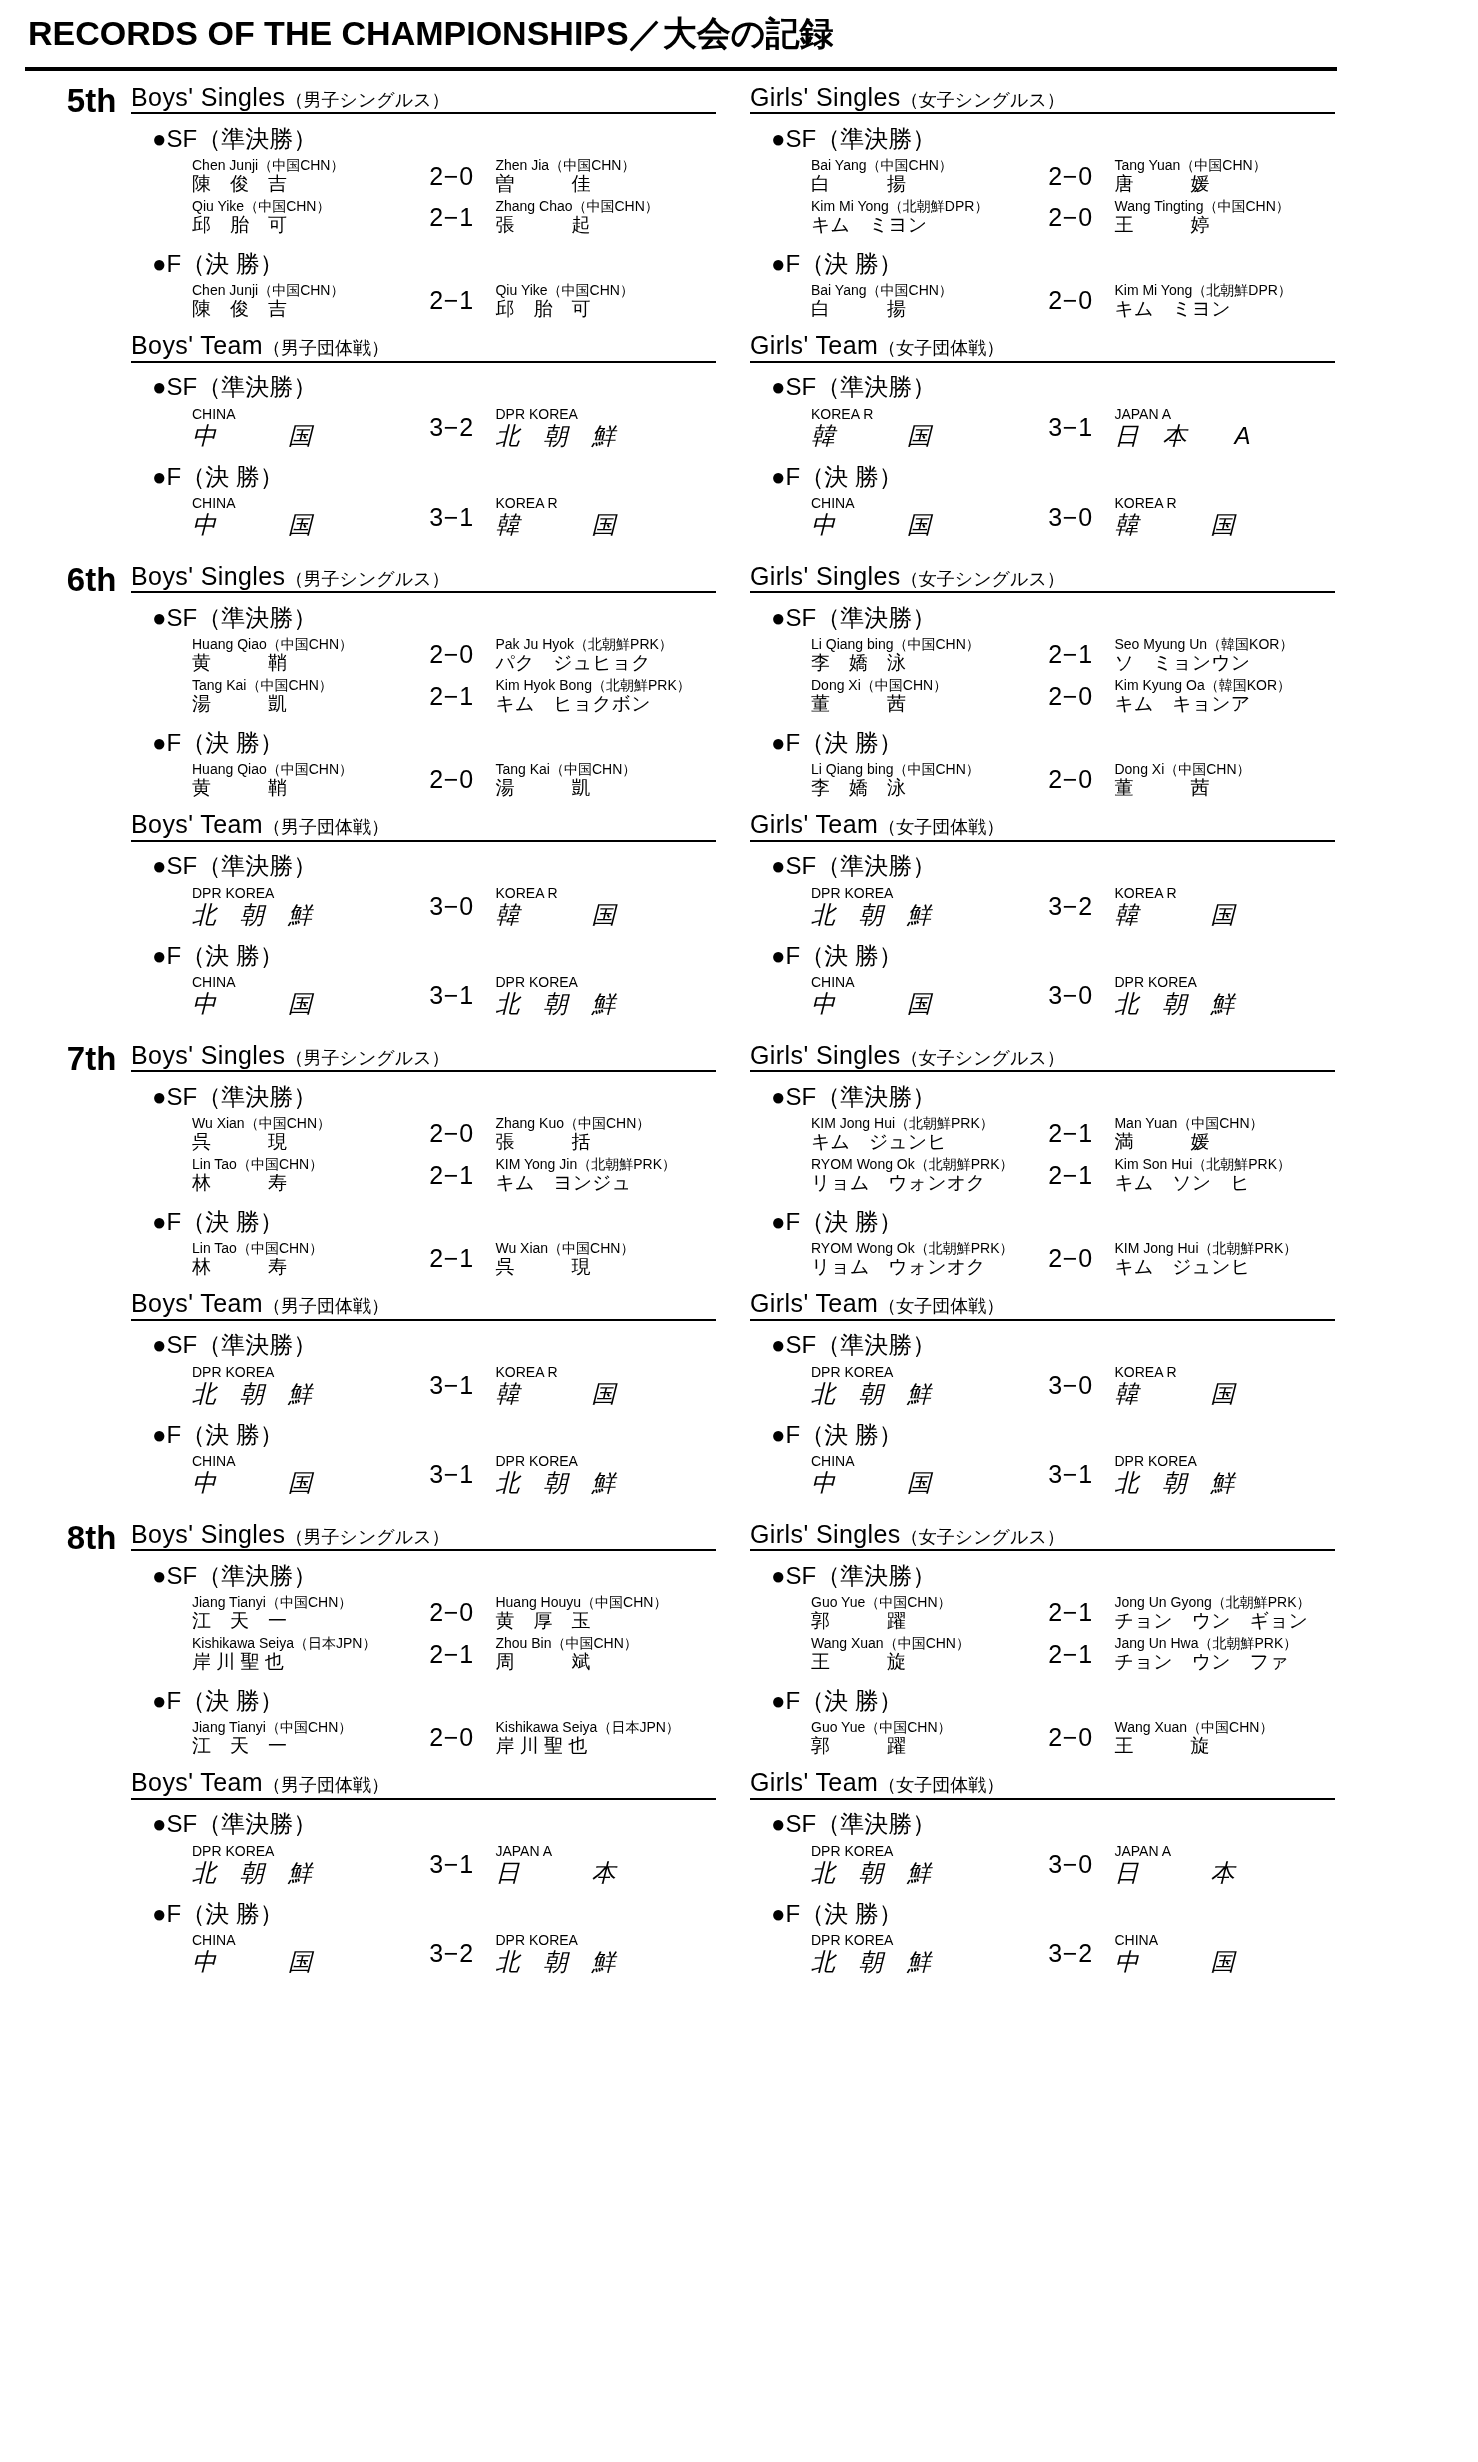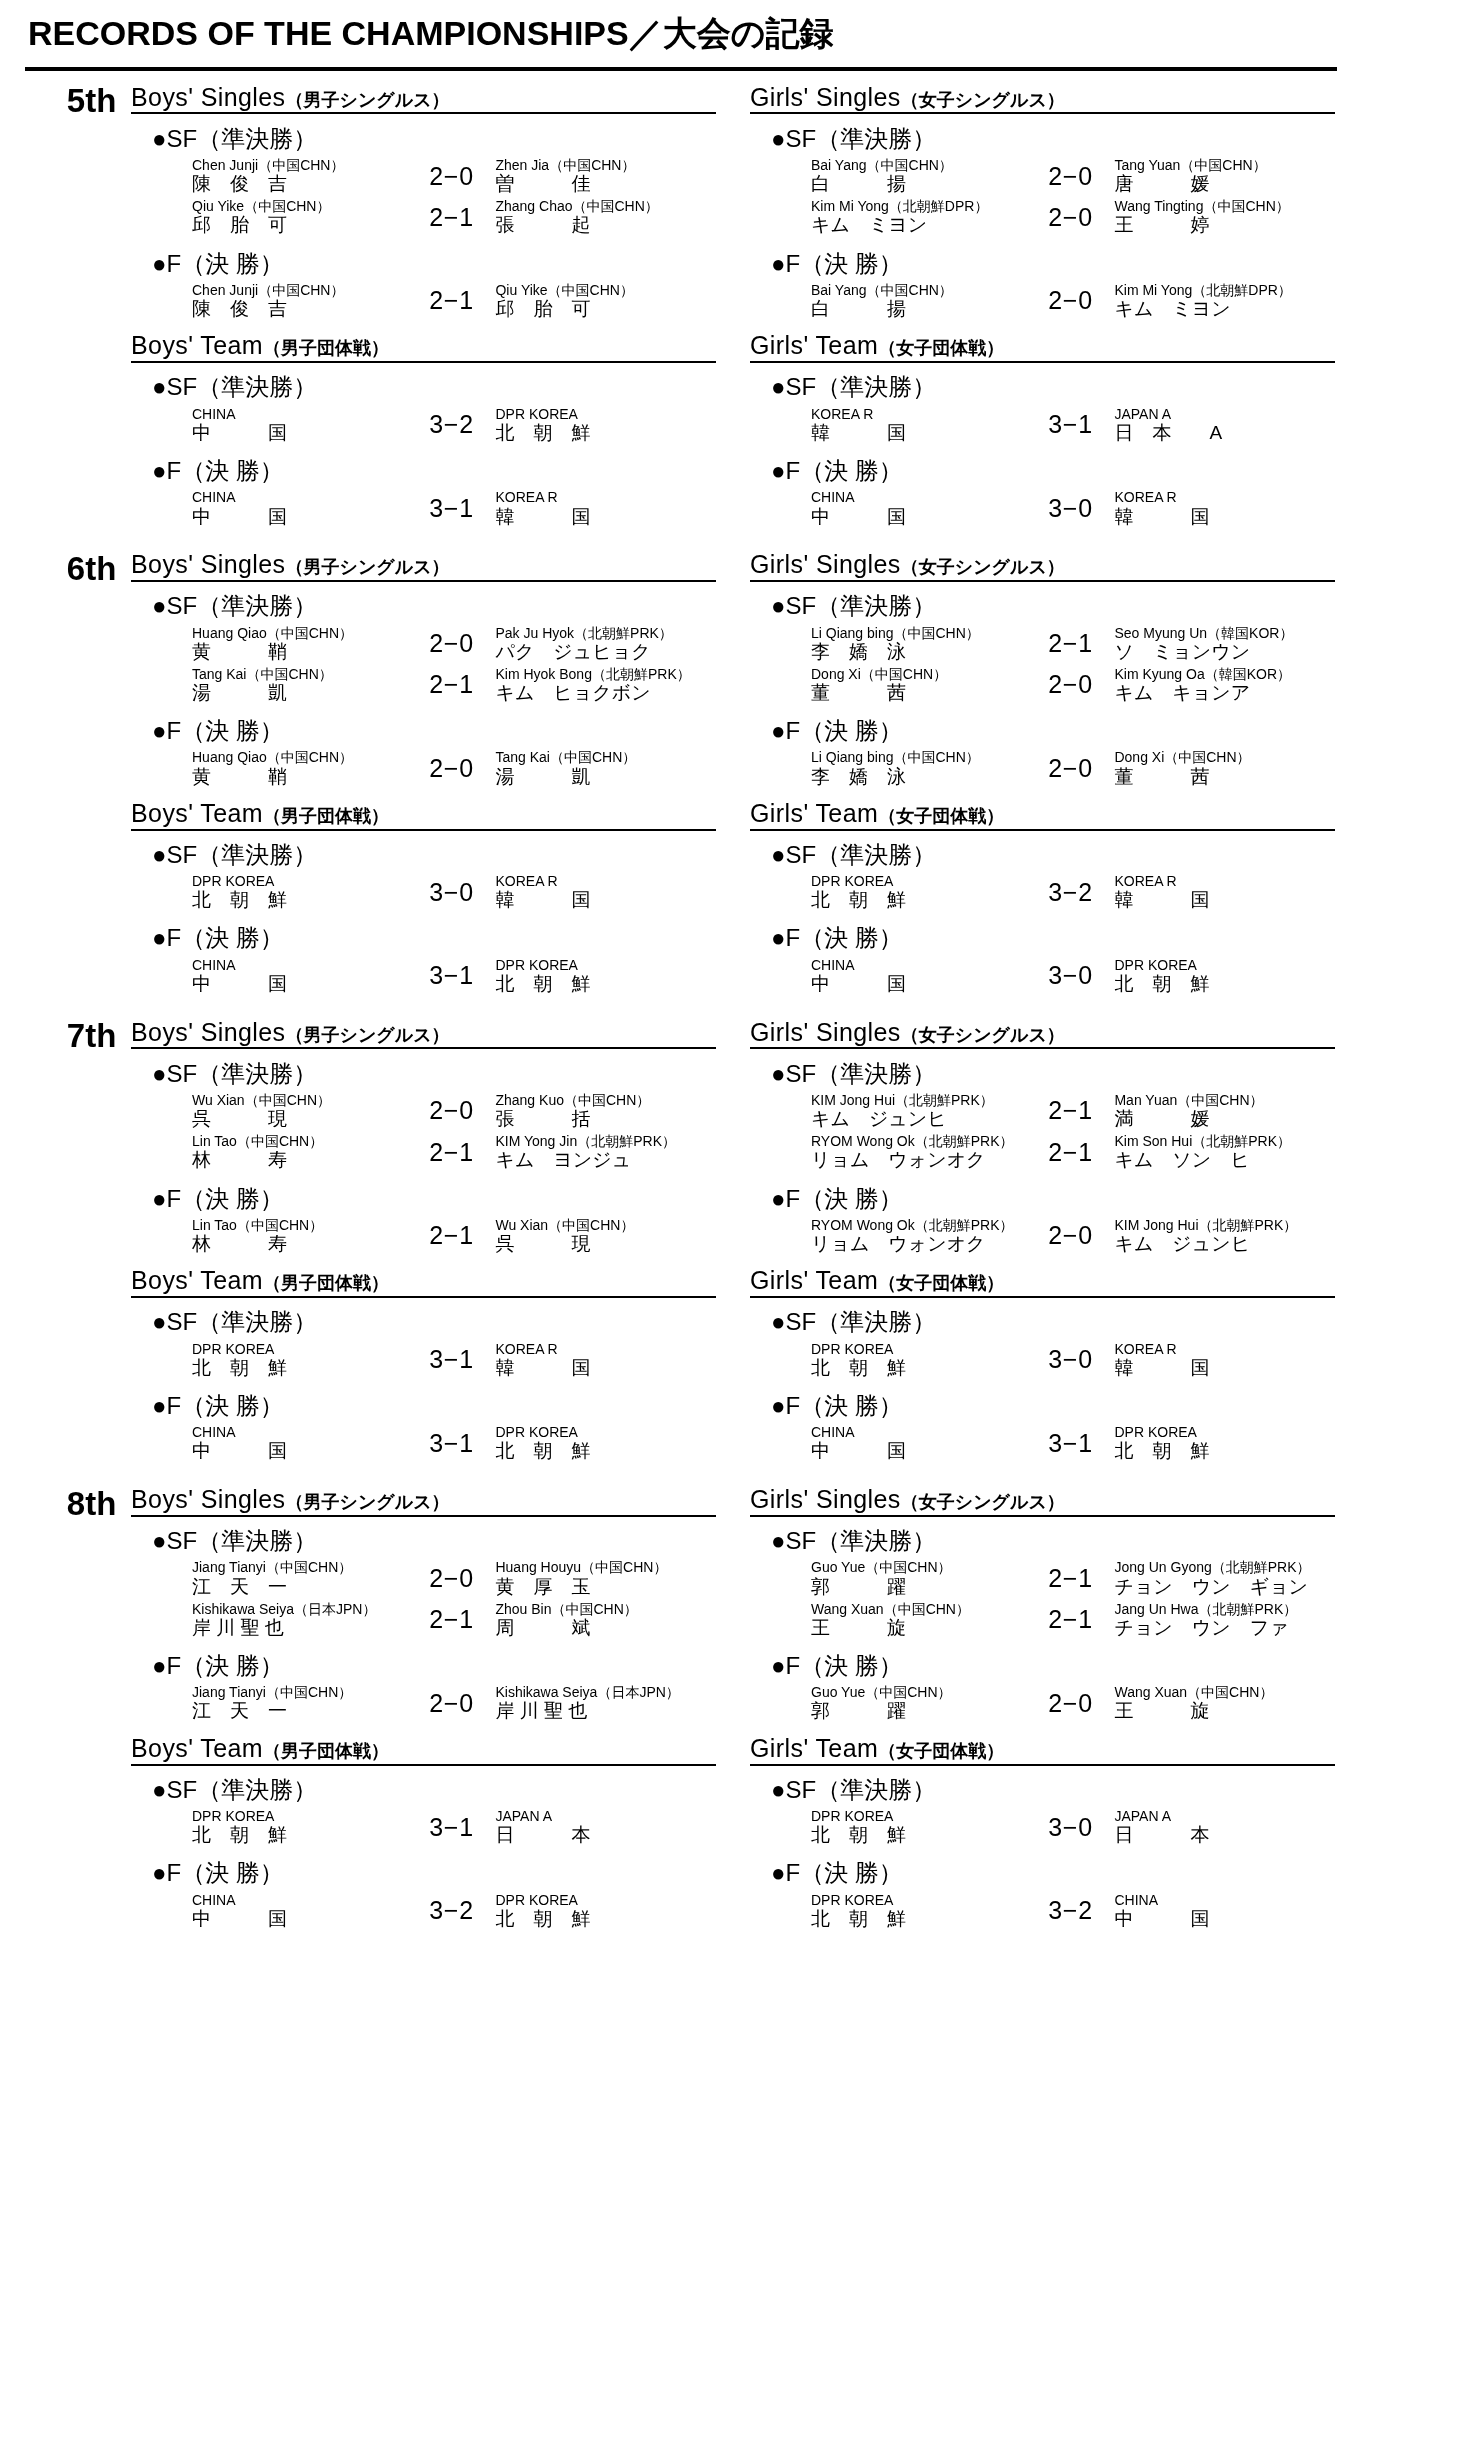--- a/index.html
+++ b/index.html
@@ -66,7 +66,7 @@
   }
   .event-jp {
     font-size: 18px;
-    font-weight: bold;
+    font-weight: normal;
   }
   .round-block { margin-left: 21px; margin-bottom: 11.4px; }
   .round-label {

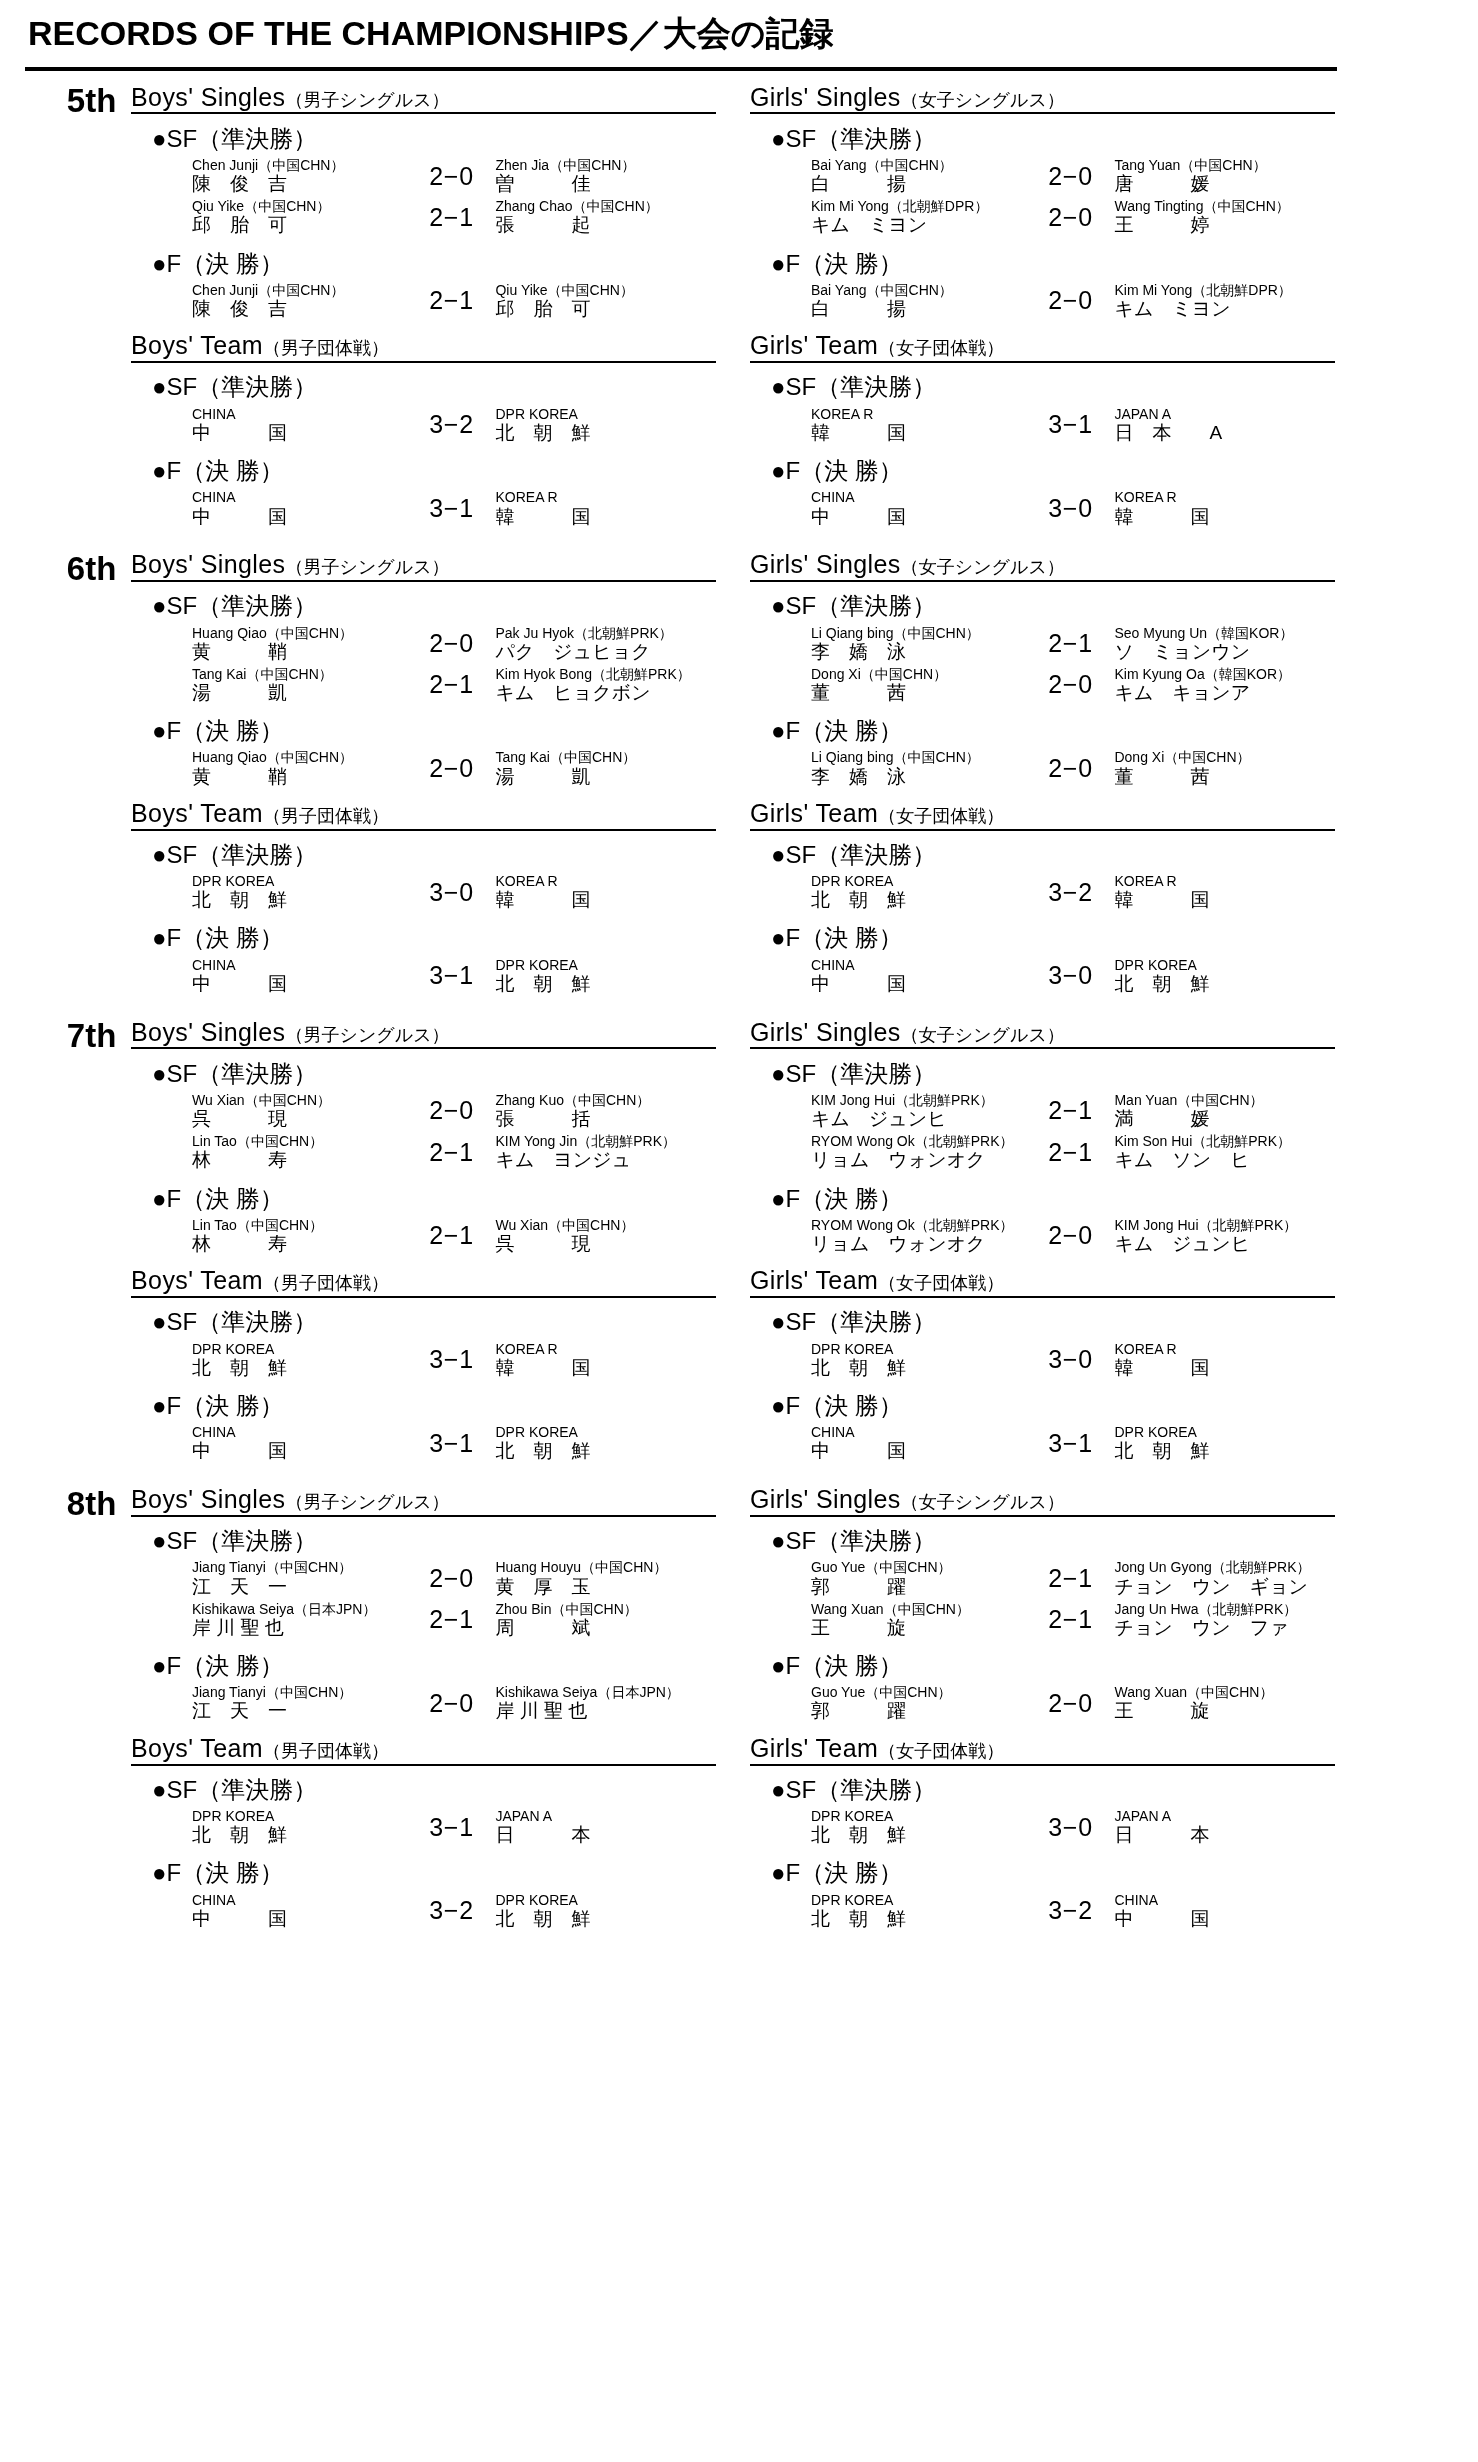--- a/index.html
+++ b/index.html
@@ -107,7 +107,7 @@
   }
   
   .team-side .name-en { font-size: 14px; }
-  .team-side .name-jp { font-size: 19px; }
+  .team-side .name-jp { font-size: 24px; font-style: italic; }
 </style>
 </head>
 <body>

